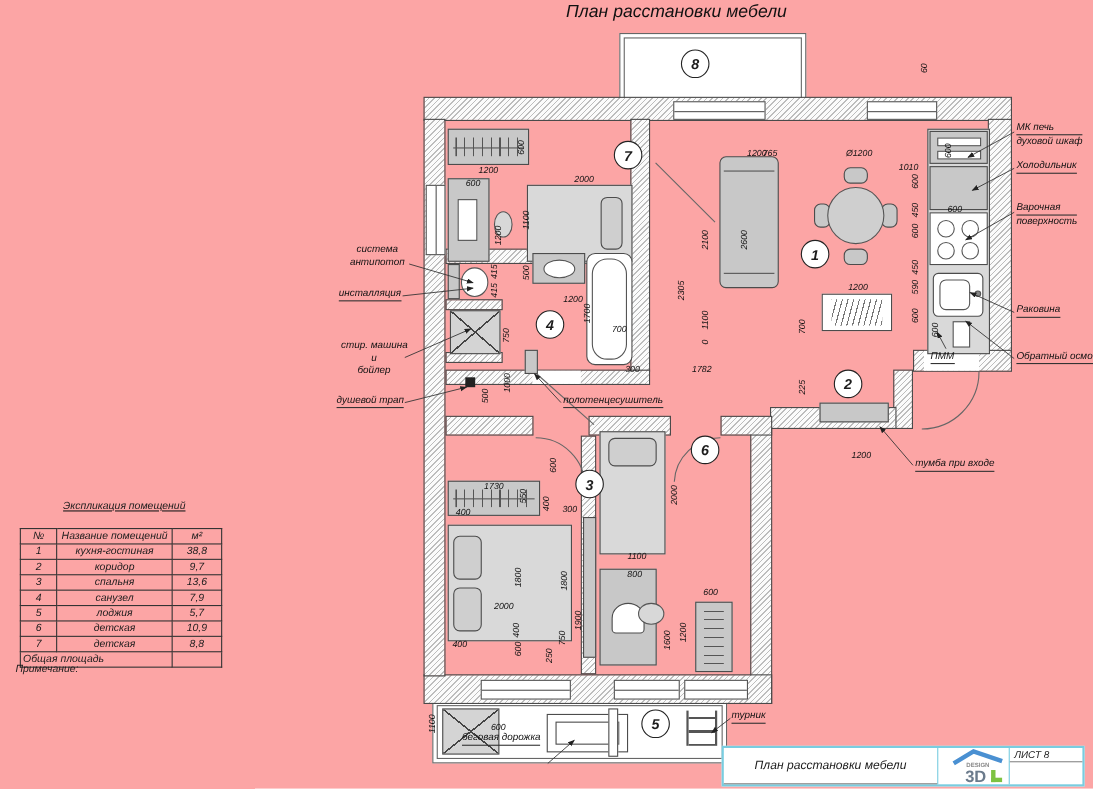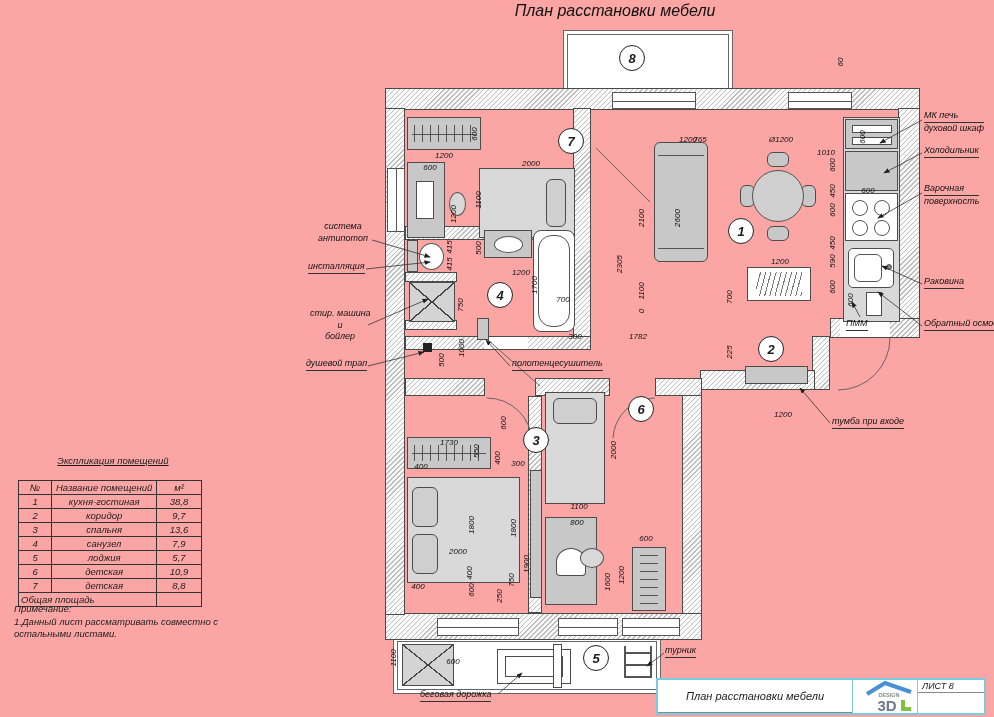--- a/index.html
+++ b/index.html
@@ -405,7 +405,6 @@
   <div class="notes">
     <div>Примечание:</div>
     <div id="notes-lines">
-        <div>1.Данный лист рассматривать совместно с остальными листами.</div>
       </div>
   </div>
 

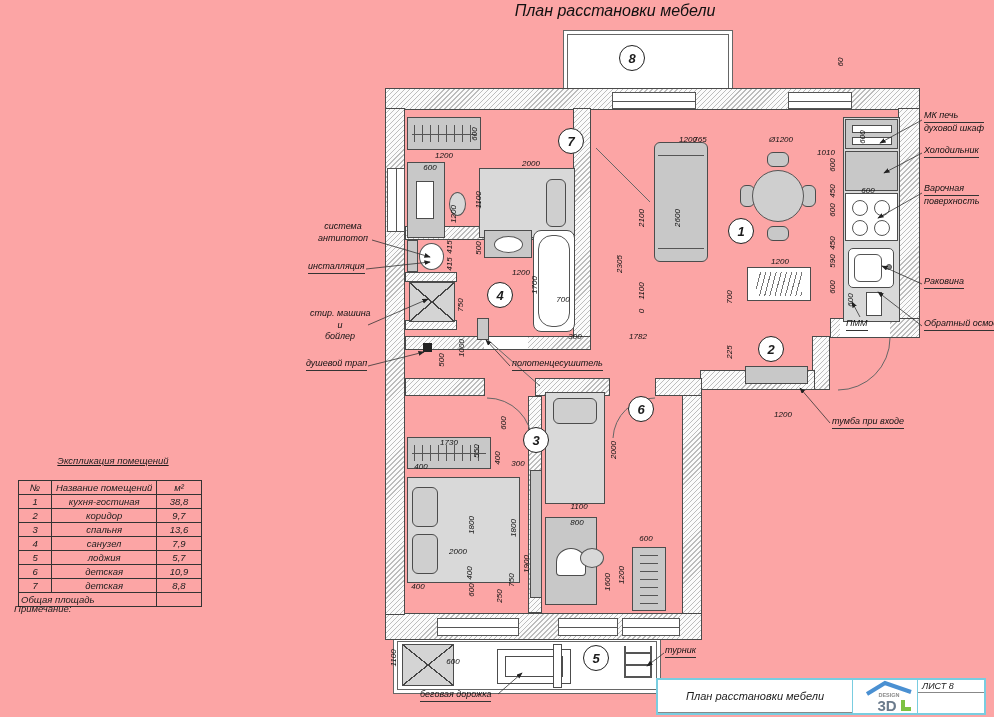--- a/index.html
+++ b/index.html
@@ -340,7 +340,7 @@
       <div class="anno" style="left: 832px; top: 416px;">
         <div class="ul">тумба при входе</div>
       </div>
-      <div class="anno" style="left: 420px; top: 665px; margin-top: 24px;">
+      <div class="anno" style="left: 420px; top: 665px;">
         <div class="ul">беговая дорожка</div>
       </div>
       <div class="anno" style="left: 665px; top: 645px;">

